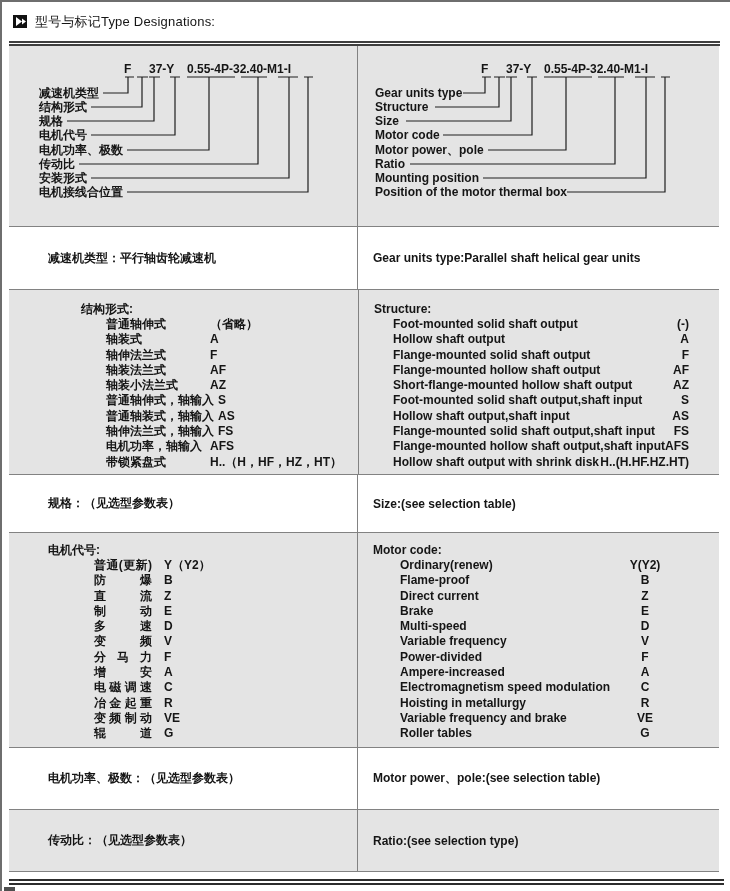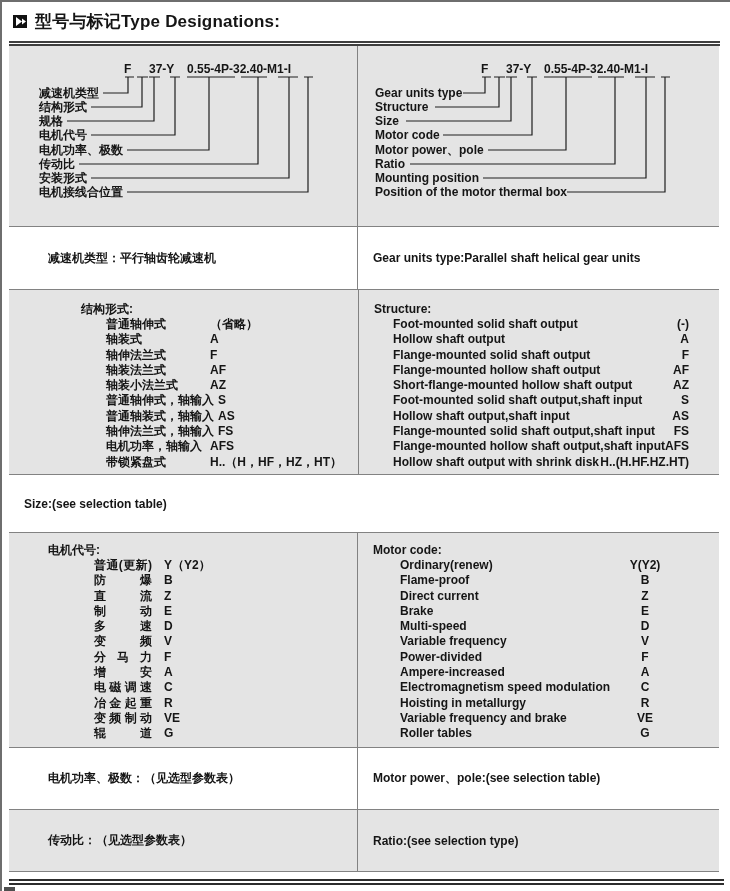--- a/index.html
+++ b/index.html
@@ -12,7 +12,7 @@
   .title-bar{display:flex;align-items:center;height:39px;padding-left:11px;}
   .title-icon{width:14px;height:13px;background:#111;display:flex;align-items:center;justify-content:center;margin-right:8px;}
   .title-icon svg{display:block;}
-  .page-title{font-size:17px;font-weight:bold;letter-spacing:0.2px;}
+  .page-title{font-size:13px;font-weight:normal;letter-spacing:0.2px;}
 
   .rule-double{margin-left:7px;width:711px;height:1px;border-top:2px solid #3f3f3f;border-bottom:2px solid #3f3f3f;}
 

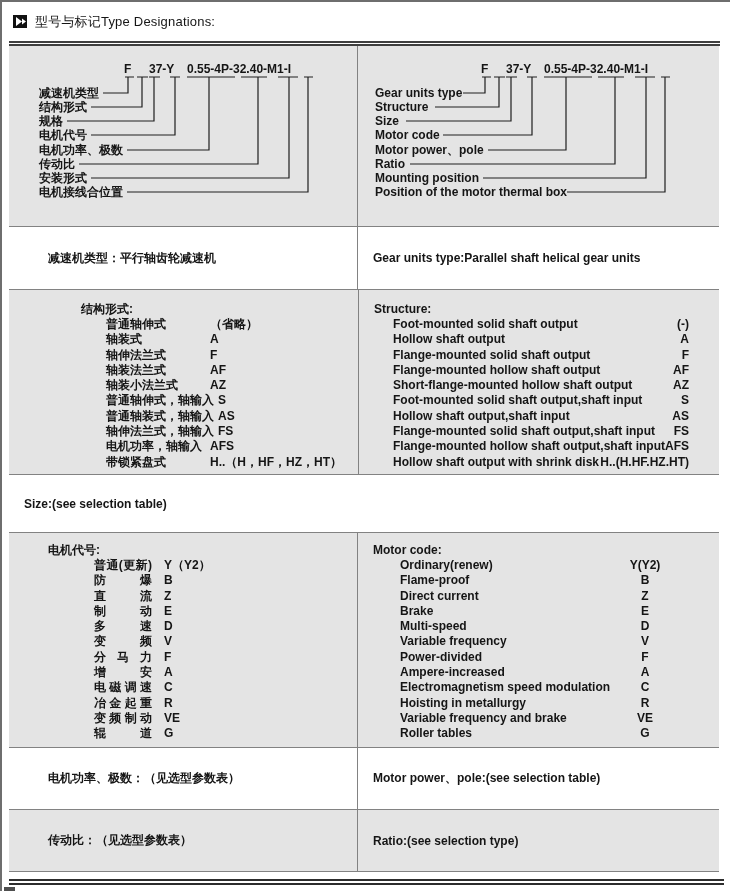--- a/index.html
+++ b/index.html
@@ -264,6 +264,7 @@
     </div>
 
     <div class="trow r-size">
+      <div class="cell-l vcenter pad-cn">规格：（见选型参数表）</div>
       <div class="cell-r vcenter pad-en">Size:(see selection table)</div>
     </div>
 

